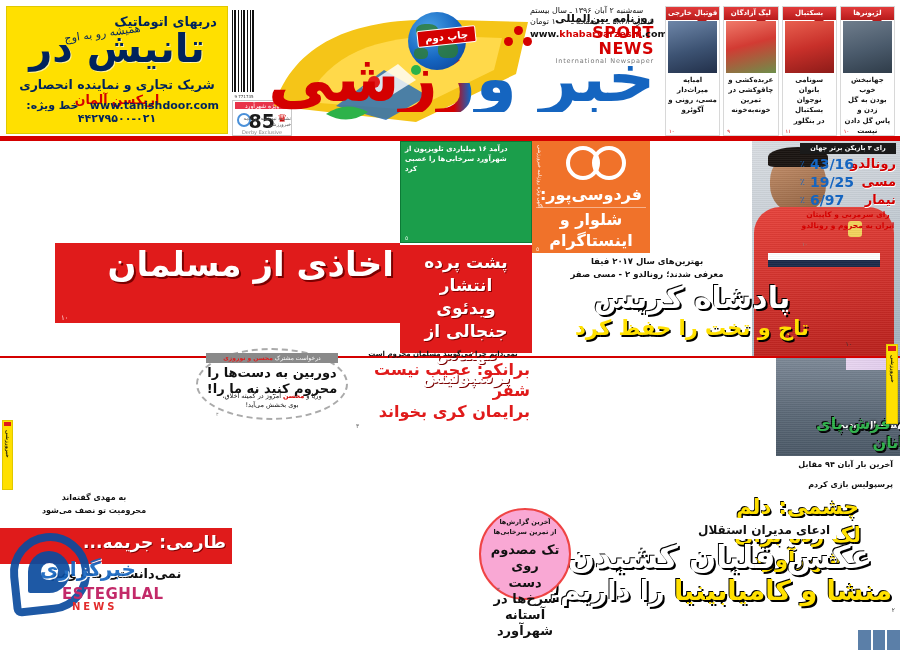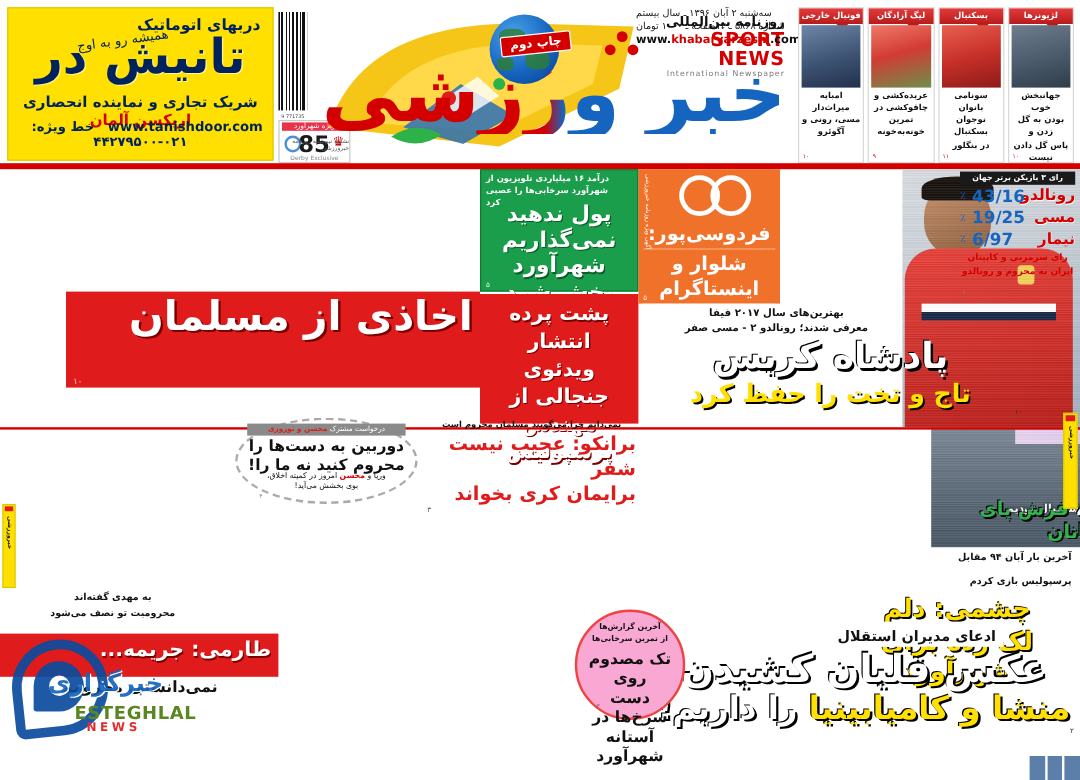--- a/index.html
+++ b/index.html
@@ -415,12 +415,6 @@
   <div class="abs" id="green-box">
     <div class="gb-kicker rtl" style="white-space:pre-line">درآمد ۱۶ میلیاردی تلویزیون از
 شهرآورد سرخابی‌ها را عصبی کرد</div>
-    <div class="gb-main rtl">
-      <div>پول ندهید</div>
-      <div>نمی‌گذاریم</div>
-      <div>شهرآورد</div>
-      <div>پخش شود</div>
-    </div>
     <div class="gb-pg">۵</div>
   </div>
 

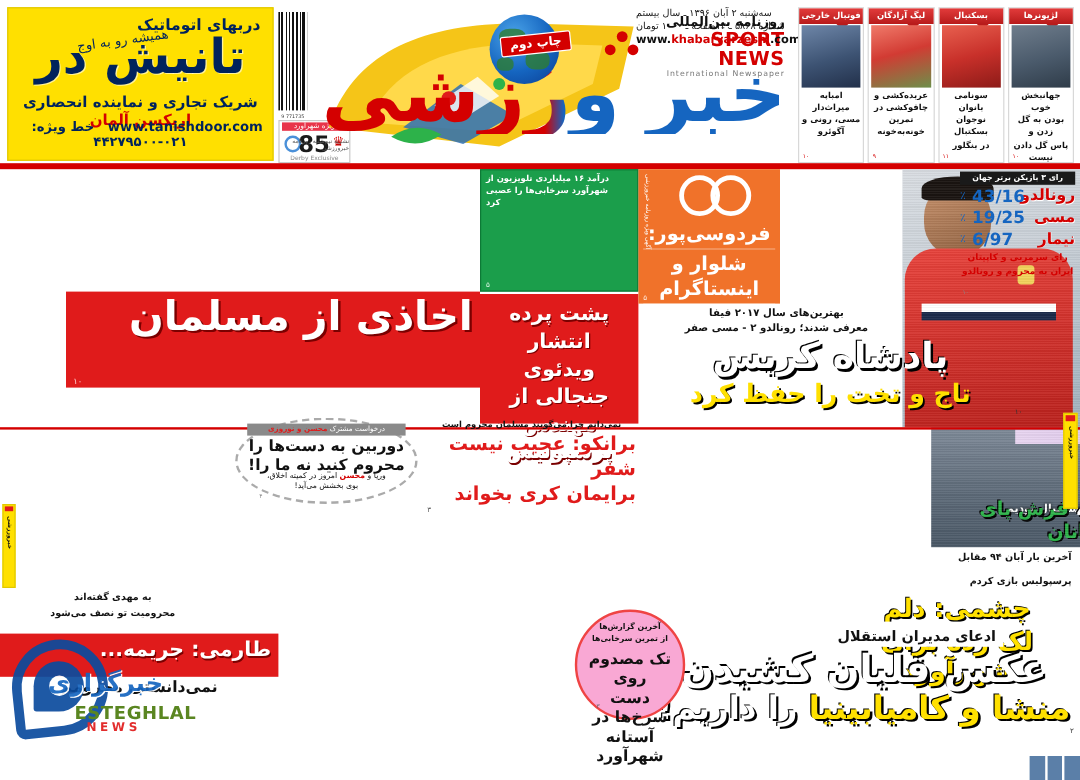--- a/index.html
+++ b/index.html
@@ -232,7 +232,7 @@
   #watermark .wm-fa { position:absolute; left:30px; top:24px; font-size:20px; font-weight:bold;
       color:#1565c0; text-shadow:1px 1px 0 #fff; }
   #watermark .wm-en { position:absolute; left:52px; top:52px; font-size:15px; font-weight:bold;
-      color:#4d7c0f; letter-spacing:.5px; direction:ltr; }
+      color:#be185d; letter-spacing:.5px; direction:ltr; }
   #watermark .wm-en2 { position:absolute; left:62px; top:68px; font-size:10px; font-weight:bold;
       color:#e01b1b; letter-spacing:3px; direction:ltr; }
 

